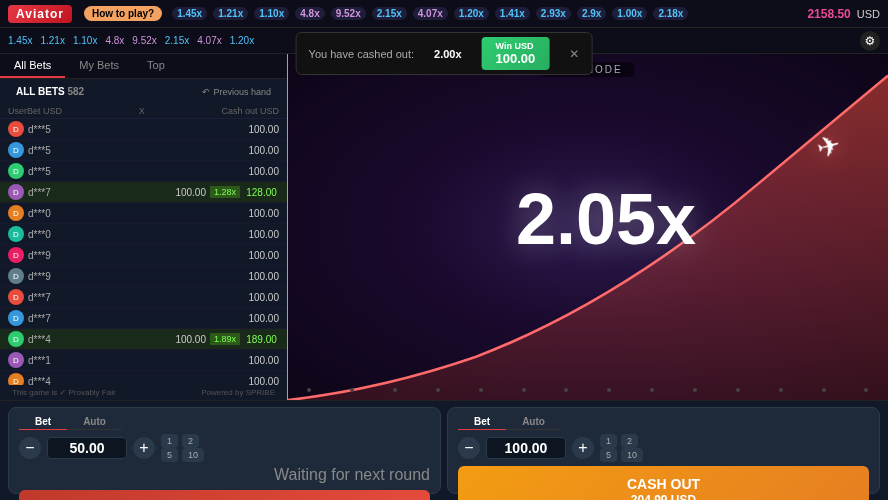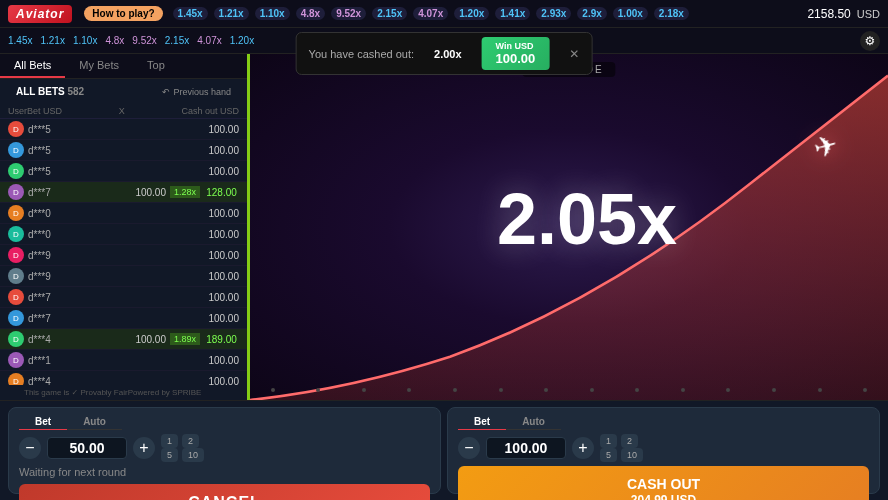--- a/index.html
+++ b/index.html
@@ -31,7 +31,6 @@
       padding: 2px 8px;
       border-radius: 4px;
       letter-spacing: 1px;
-      font-style: italic;
     }
     .how-to-play {
       background: #f4a261;

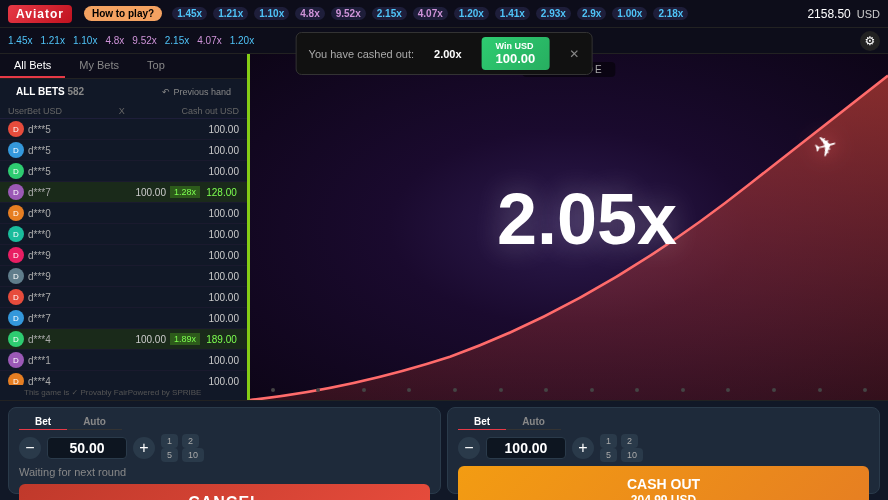--- a/index.html
+++ b/index.html
@@ -66,7 +66,7 @@
       align-items: center;
       gap: 6px;
     }
-    .balance-val { color: #ffffff; font-weight: normal; font-size: 12px; }
+    .balance-val { color: #ec4899; font-weight: bold; font-size: 12px; }
 
     
     .cashout-notif {

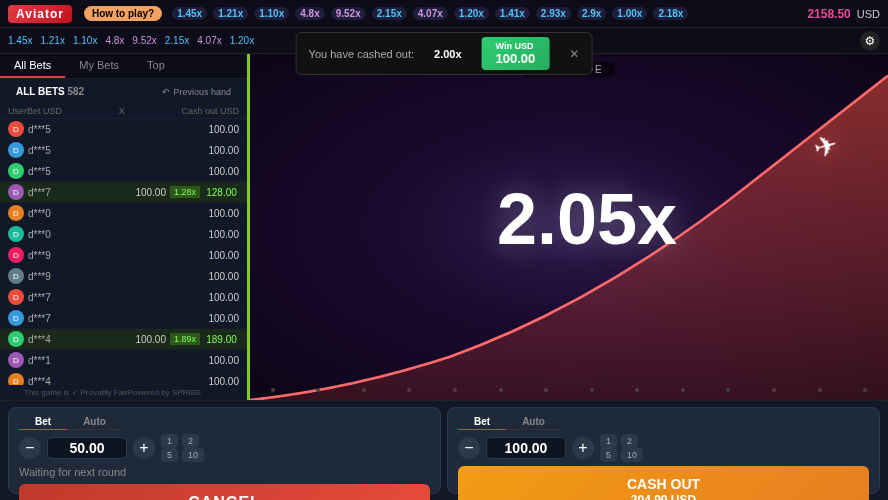--- a/index.html
+++ b/index.html
@@ -141,9 +141,9 @@
 
     
     .left-panel {
-      width: 250px;
+      width: 288px;
       background: #111827;
-      border-right: 3px solid #84cc16;
+      border-right: 1px solid #84cc16;
       display: flex;
       flex-direction: column;
       flex-shrink: 0;

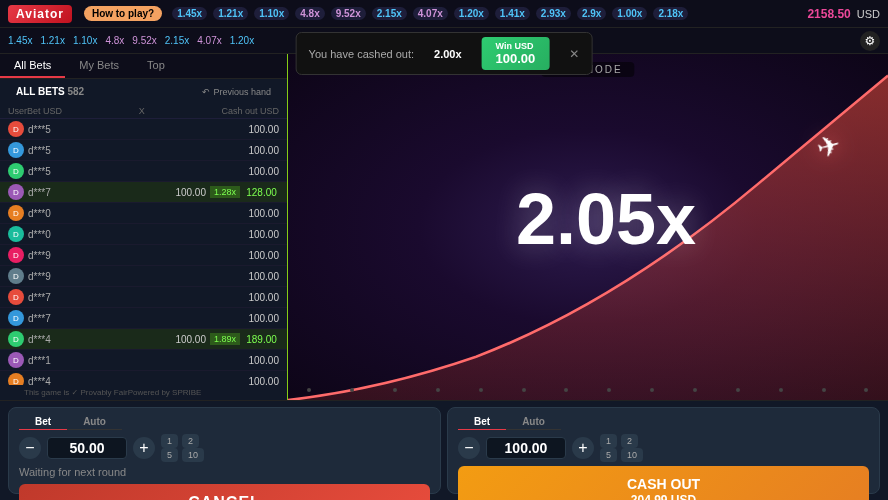--- a/index.html
+++ b/index.html
@@ -230,9 +230,9 @@
     .provably-fair {
       font-size: 8px;
       color: #555;
-      padding: 3px 24px;
-      display: flex;
-      justify-content: flex-start;
+      padding: 3px 12px;
+      display: flex;
+      justify-content: space-between;
     }
 
     

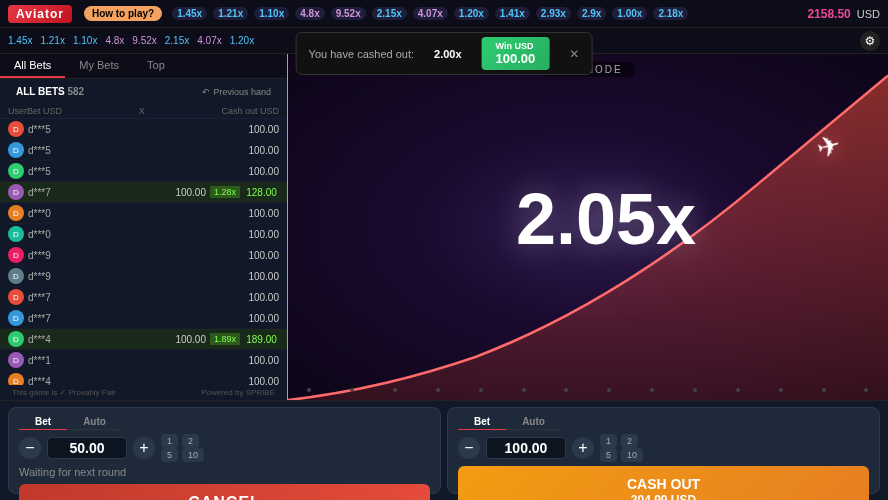--- a/index.html
+++ b/index.html
@@ -378,9 +378,9 @@
       cursor: pointer;
     }
     .waiting-label {
-      text-align: left;
+      text-align: right;
       color: #888;
-      font-size: 11px;
+      font-size: 16px;
       margin-bottom: 2px;
     }
     .cancel-btn {

